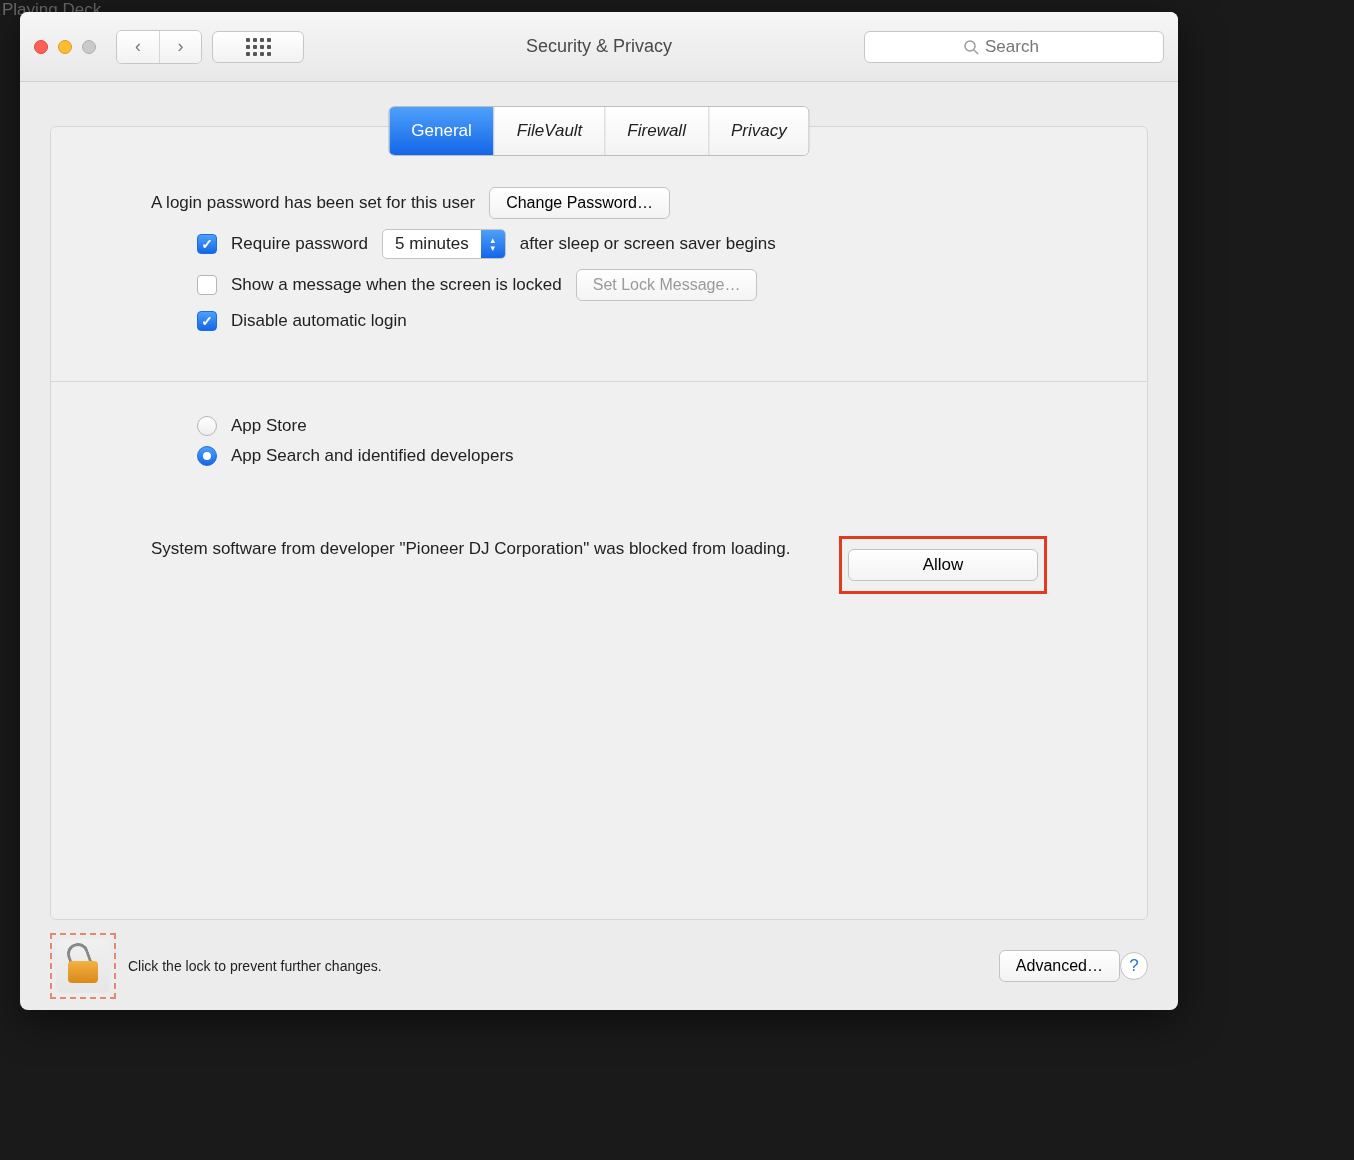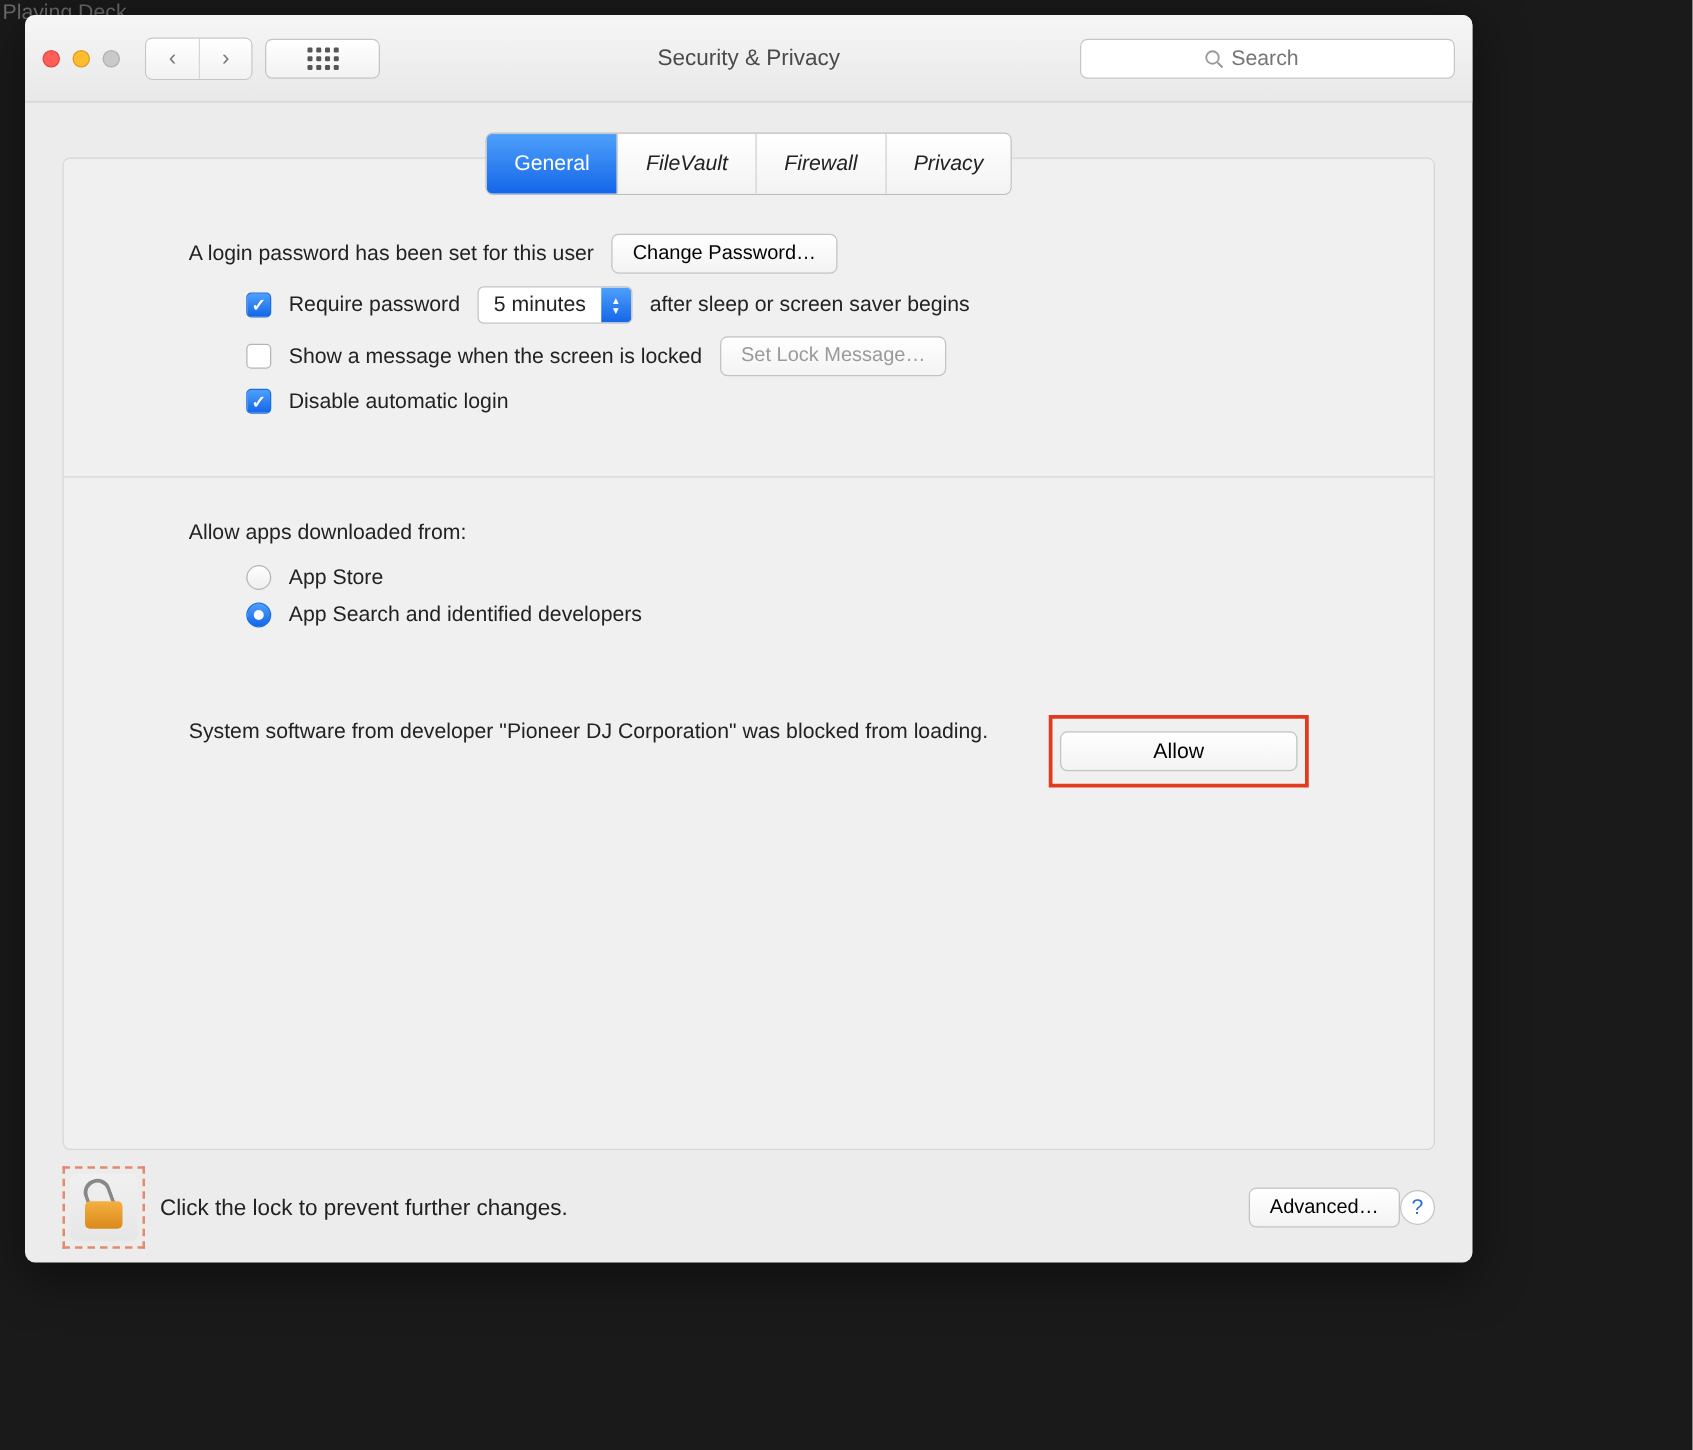--- a/index.html
+++ b/index.html
@@ -312,9 +312,6 @@
 
       <hr class="hr">
 
-      <div class="row" style="margin-bottom:16px">
-        <span>Allow apps downloaded from:</span>
-      </div>
 
       <div class="row indent">
         <div class="radio"></div>

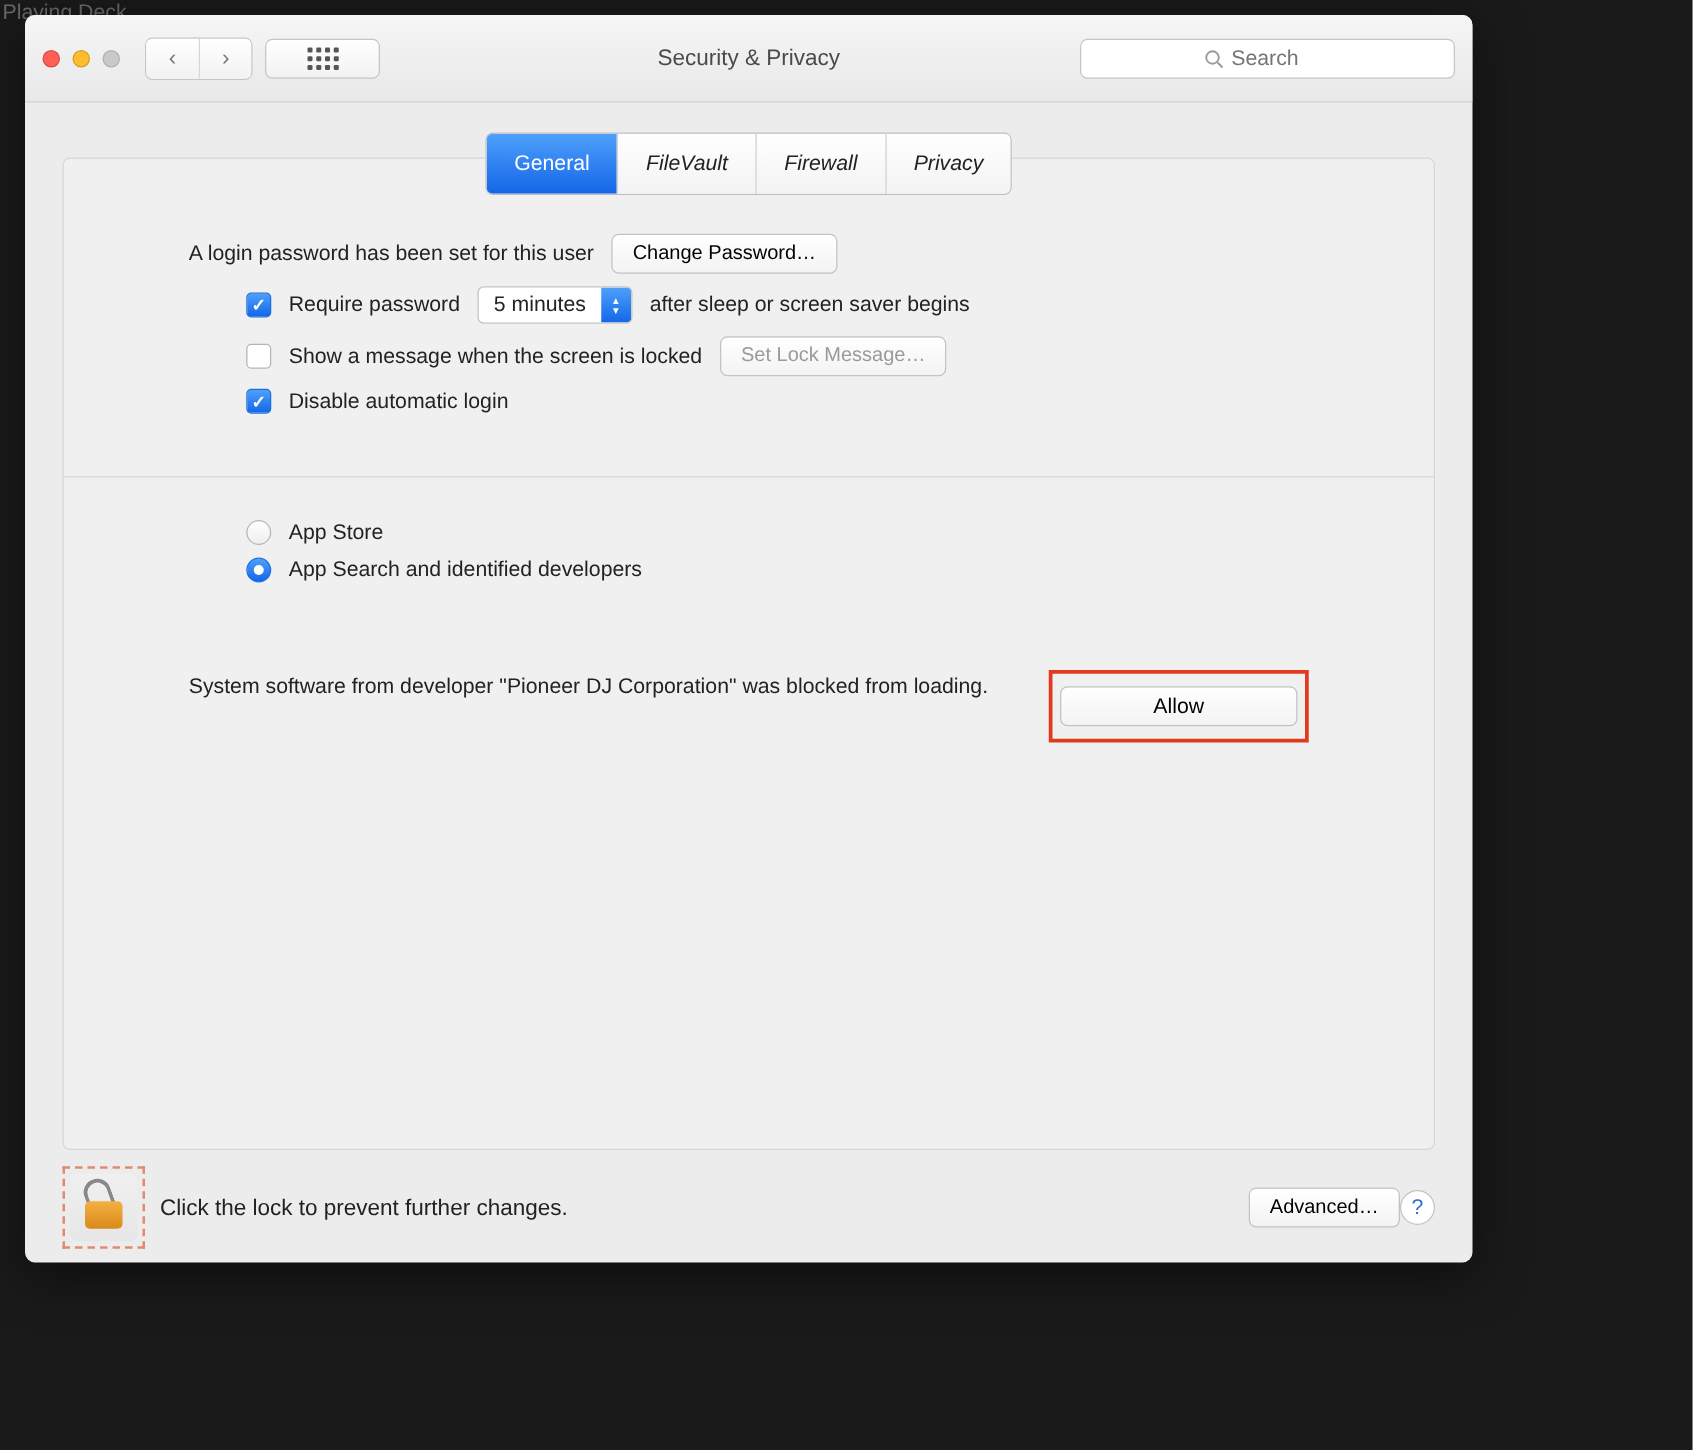--- a/index.html
+++ b/index.html
@@ -223,7 +223,7 @@
     transform: rotate(-20deg);
     transform-origin: bottom left;
   }
-  .footer-text { font-size:18px; color:#222; }
+  .footer-text { font-size:14px; color:#222; }
   .footer-right { margin-left:auto; display:flex; align-items:center; }
   .helpbtn {
     width:28px; height:28px; border-radius:50%;

